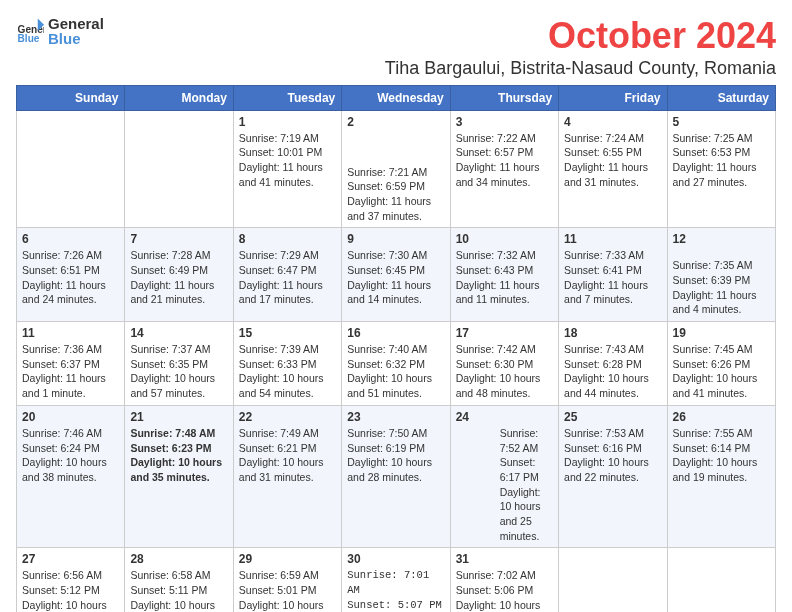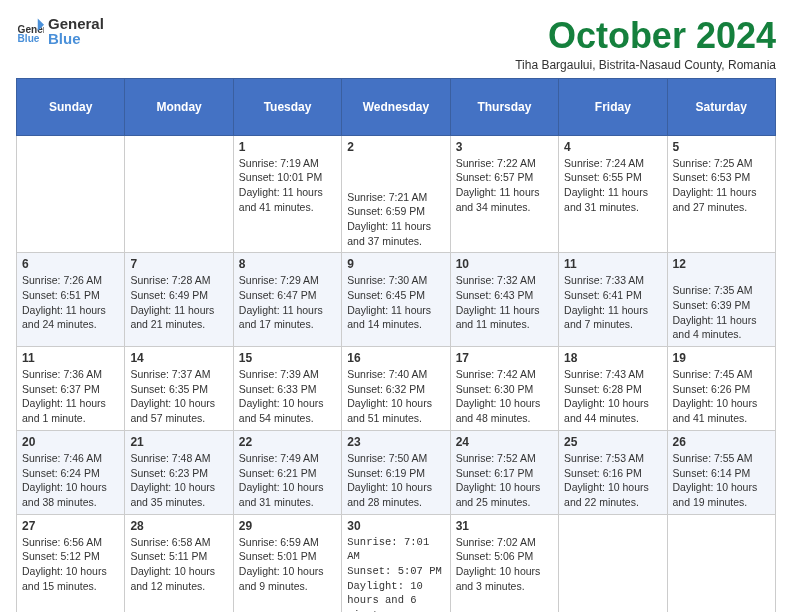--- a/index.html
+++ b/index.html
@@ -31,7 +31,7 @@
     .month-title {
       font-size: 36px;
       font-weight: bold;
-      color: #15803d;
+      color: #ef4444;
       line-height: 1.1;
     }
     .subtitle {

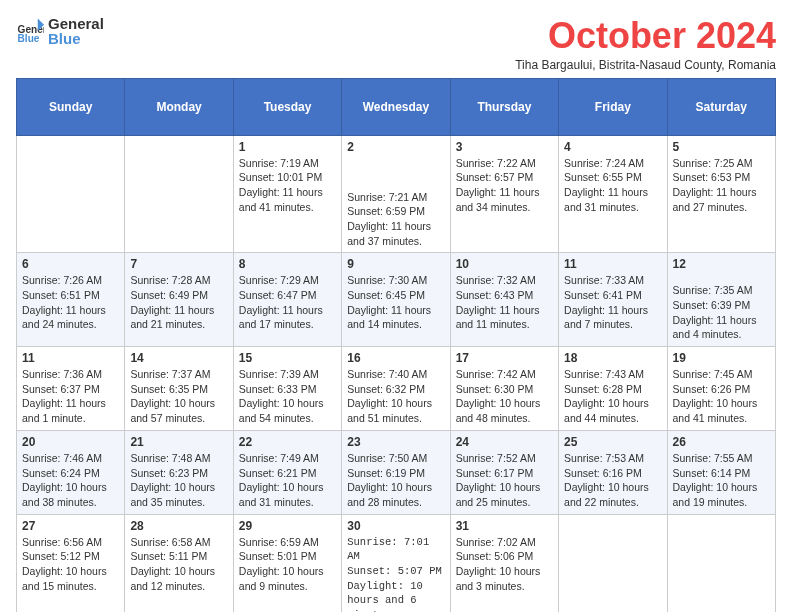--- a/index.html
+++ b/index.html
@@ -35,7 +35,7 @@
       line-height: 1.1;
     }
     .subtitle {
-      font-size: 12px;
+      font-size: 18px;
       color: #333;
       margin-top: 2px;
     }

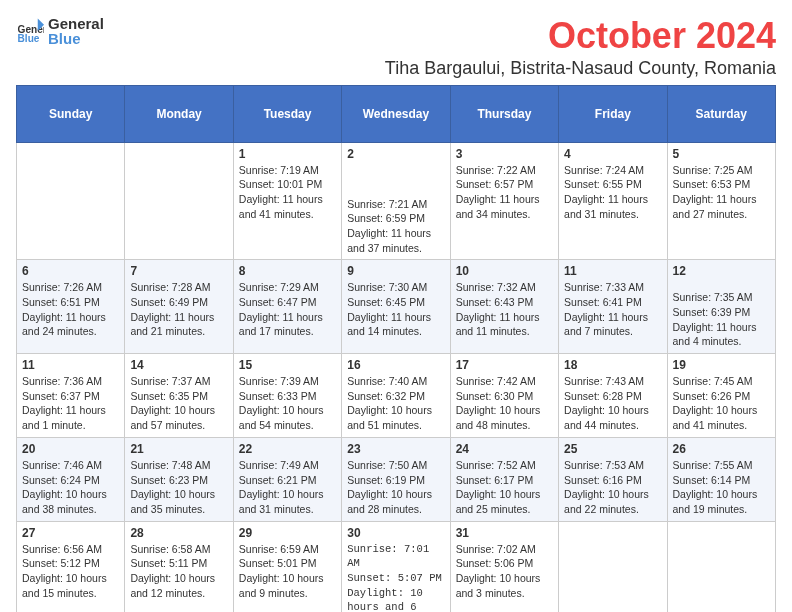--- a/index.html
+++ b/index.html
@@ -47,8 +47,8 @@
     .calendar-table th {
       background-color: #4472c4;
       color: #fff;
-      text-align: center;
-      padding: 21px 6px;
+      text-align: right;
+      padding: 5px 6px;
       font-size: 12px;
       font-weight: bold;
       border: 1px solid #3a5fa0;

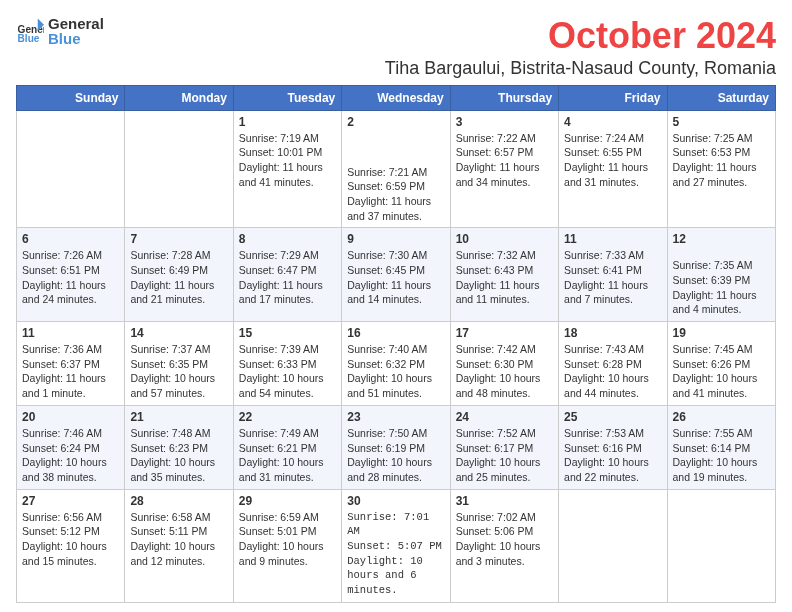--- a/index.html
+++ b/index.html
@@ -252,7 +252,7 @@
         </td>
         <td>
           <span class="day-number">21</span>
-          <div class="day-info" style="white-space: pre-line;">Sunrise: 7:48 AM
+          <div class="day-info" style="white-space: pre-line; font-weight: bold;">Sunrise: 7:48 AM
 Sunset: 6:23 PM
 Daylight: 10 hours and 35 minutes.</div>
         </td>

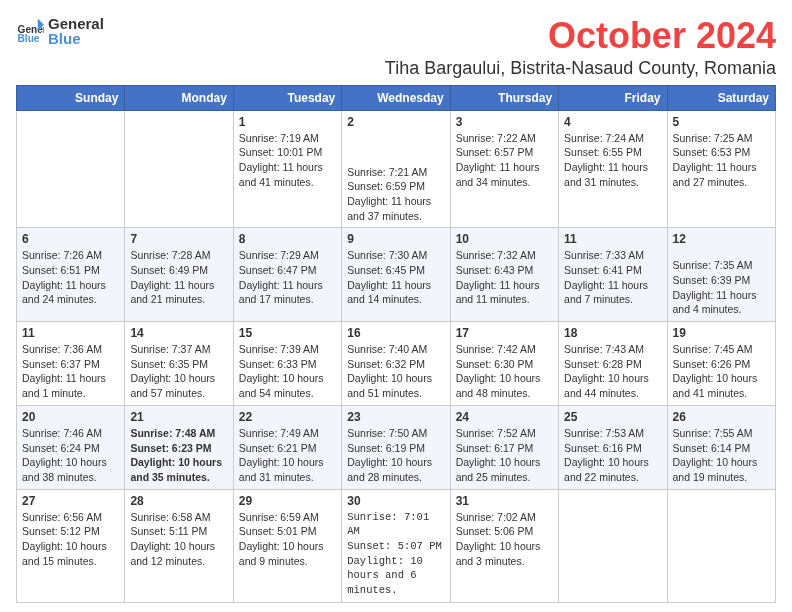--- a/index.html
+++ b/index.html
@@ -270,7 +270,7 @@
         </td>
         <td>
           <span class="day-number">24</span>
-          <div class="day-info" style="white-space: pre-line;">Sunrise: 7:52 AM
+          <div class="day-info" style="white-space: pre-line; margin-left: 44px;">Sunrise: 7:52 AM
 Sunset: 6:17 PM
 Daylight: 10 hours and 25 minutes.</div>
         </td>

